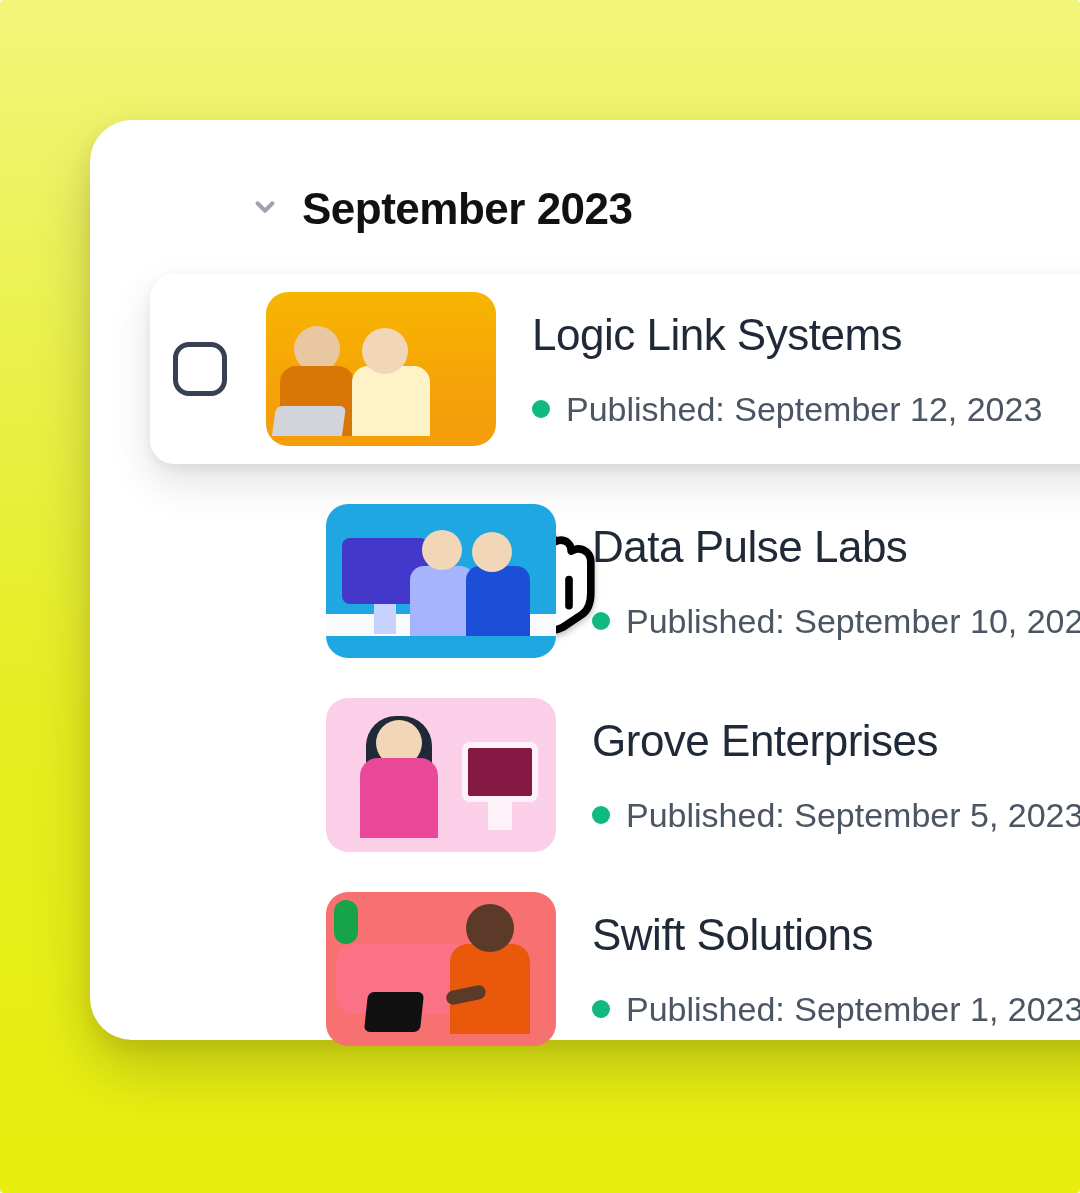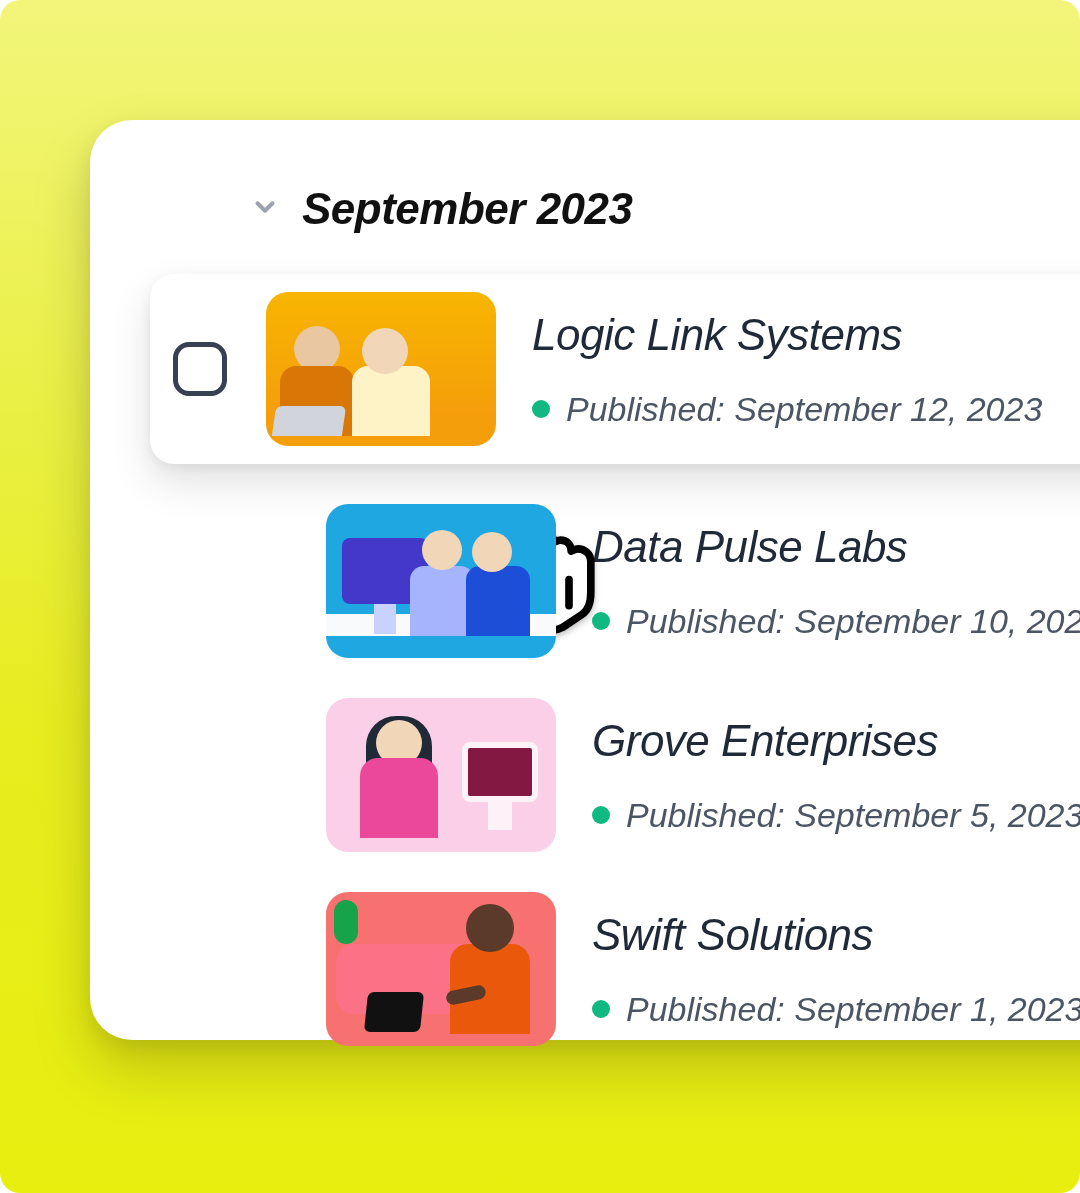--- a/index.html
+++ b/index.html
@@ -7,10 +7,9 @@
   .stage {
     width: 1080px; height: 1193px;
     background: linear-gradient(180deg, #f2f57a 0%, #eaf043 35%, #e7ed20 60%, #e8ee0e 100%);
-    border-radius: 20px;
+    border-radius: 4px;
     position: relative;
     overflow: hidden;
-    font-style: italic;
   }
   .panel {
     position: absolute;

